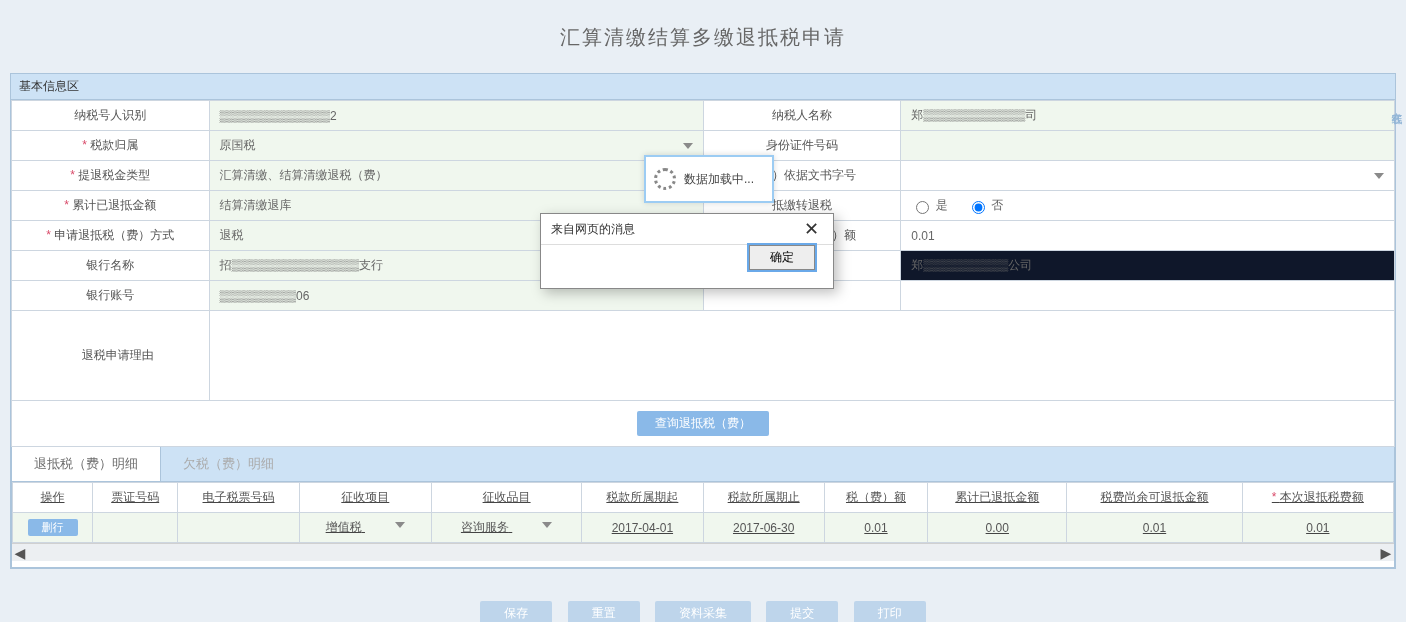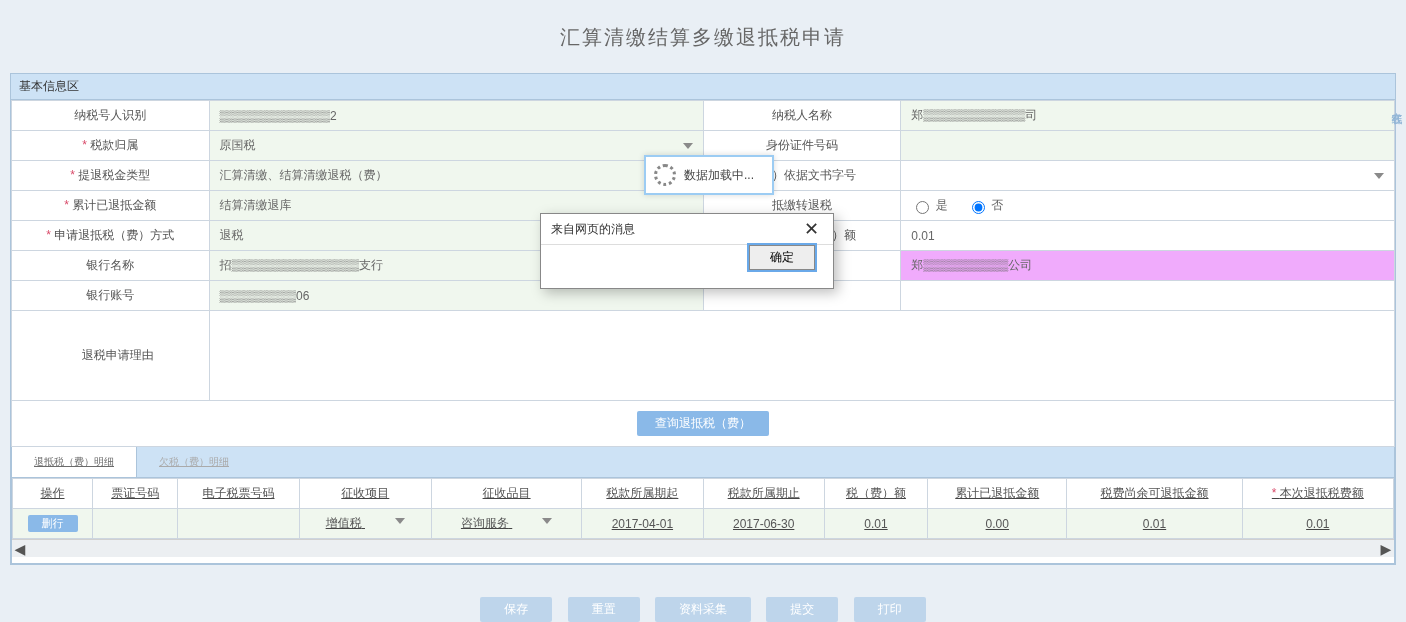--- a/index.html
+++ b/index.html
@@ -181,7 +181,7 @@
   .loading-box {
     position: absolute;
     left: 644px; top: 155px;
-    width: 130px; height: 40px;
+    width: 130px; height: 48px;
     background: #fff;
     border: 2px solid #9cccf3;
     display: flex;

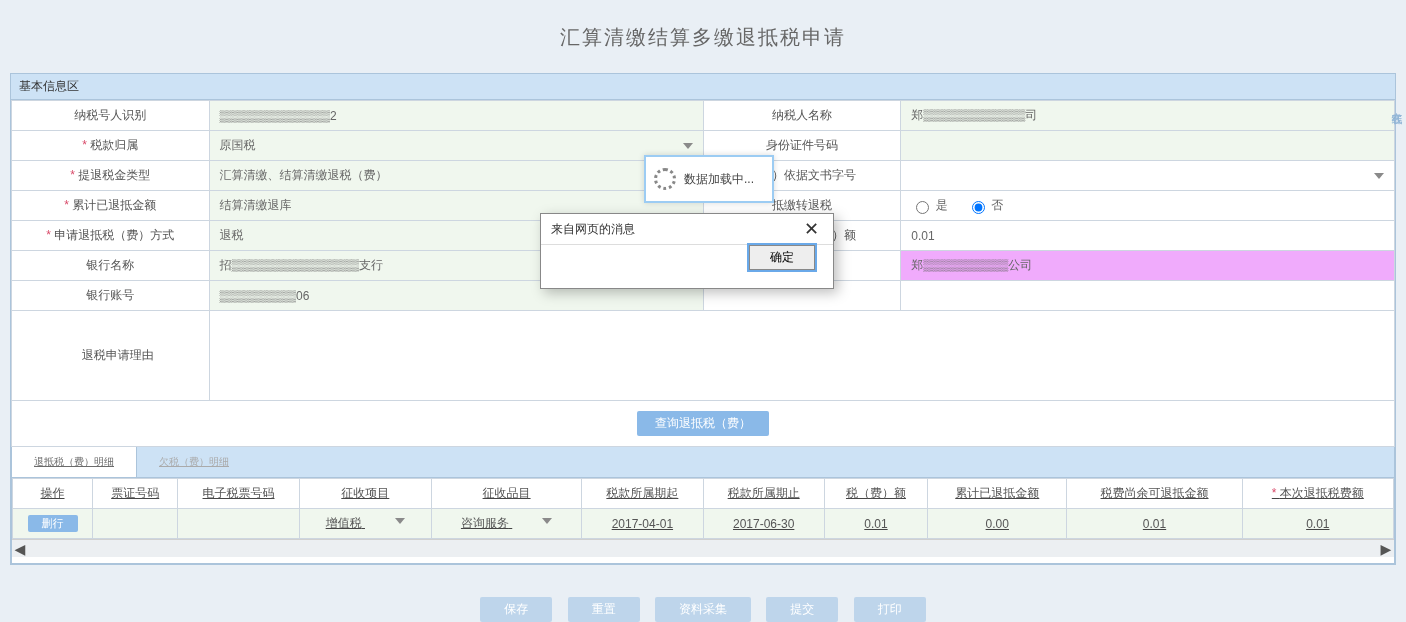--- a/index.html
+++ b/index.html
@@ -316,7 +316,7 @@
         <td class="lbl">银行名称</td>
         <td class="val"><span>招▒▒▒▒▒▒▒▒▒▒▒▒▒▒▒支行</span></td>
         <td class="lbl"></td>
-        <td class="val" style="background:#f0abfc;">郑▒▒▒▒▒▒▒▒▒▒公司</td>
+        <td class="val" style="background:#0f172a;">郑▒▒▒▒▒▒▒▒▒▒公司</td>
       </tr>
       <tr>
         <td class="lbl">银行账号</td>

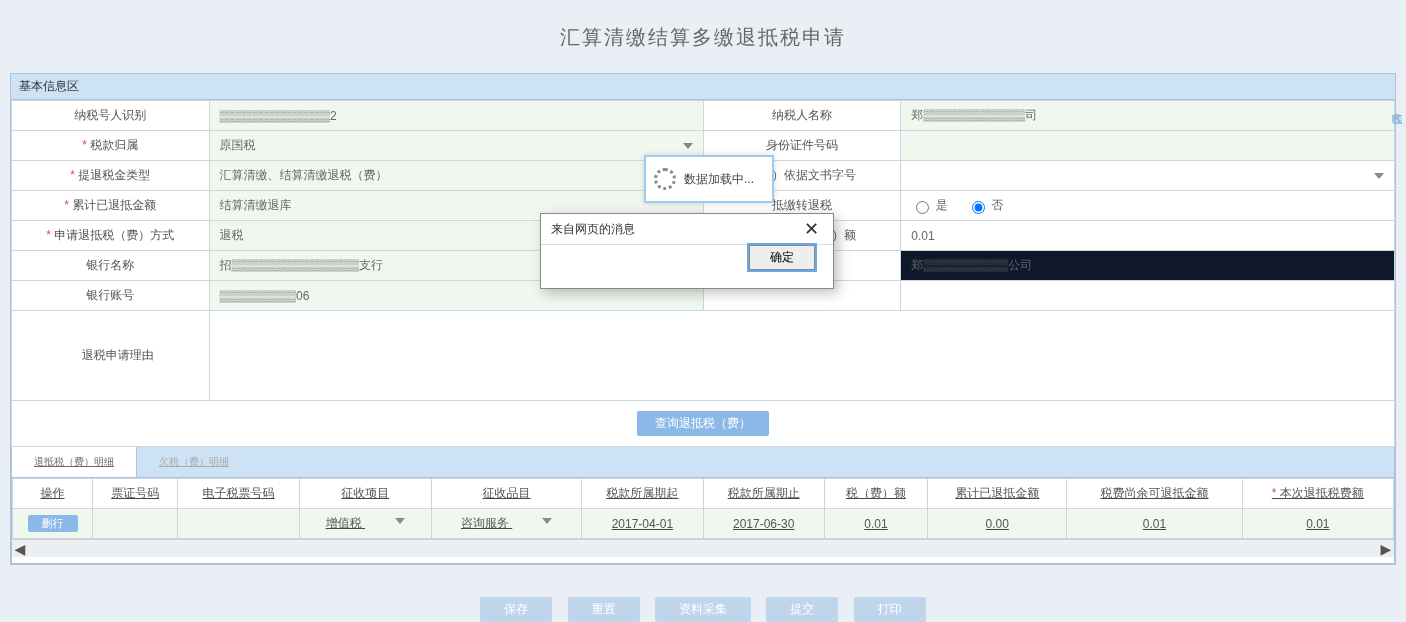--- a/index.html
+++ b/index.html
@@ -102,11 +102,10 @@
   }
   .tab {
     padding: 8px 22px;
-    font-size: 10px;
+    font-size: 13px;
     color: #6b6b6b;
     cursor: pointer;
     position: relative;
-    text-decoration: underline;
   }
   .tab.active {
     background: #fff;

